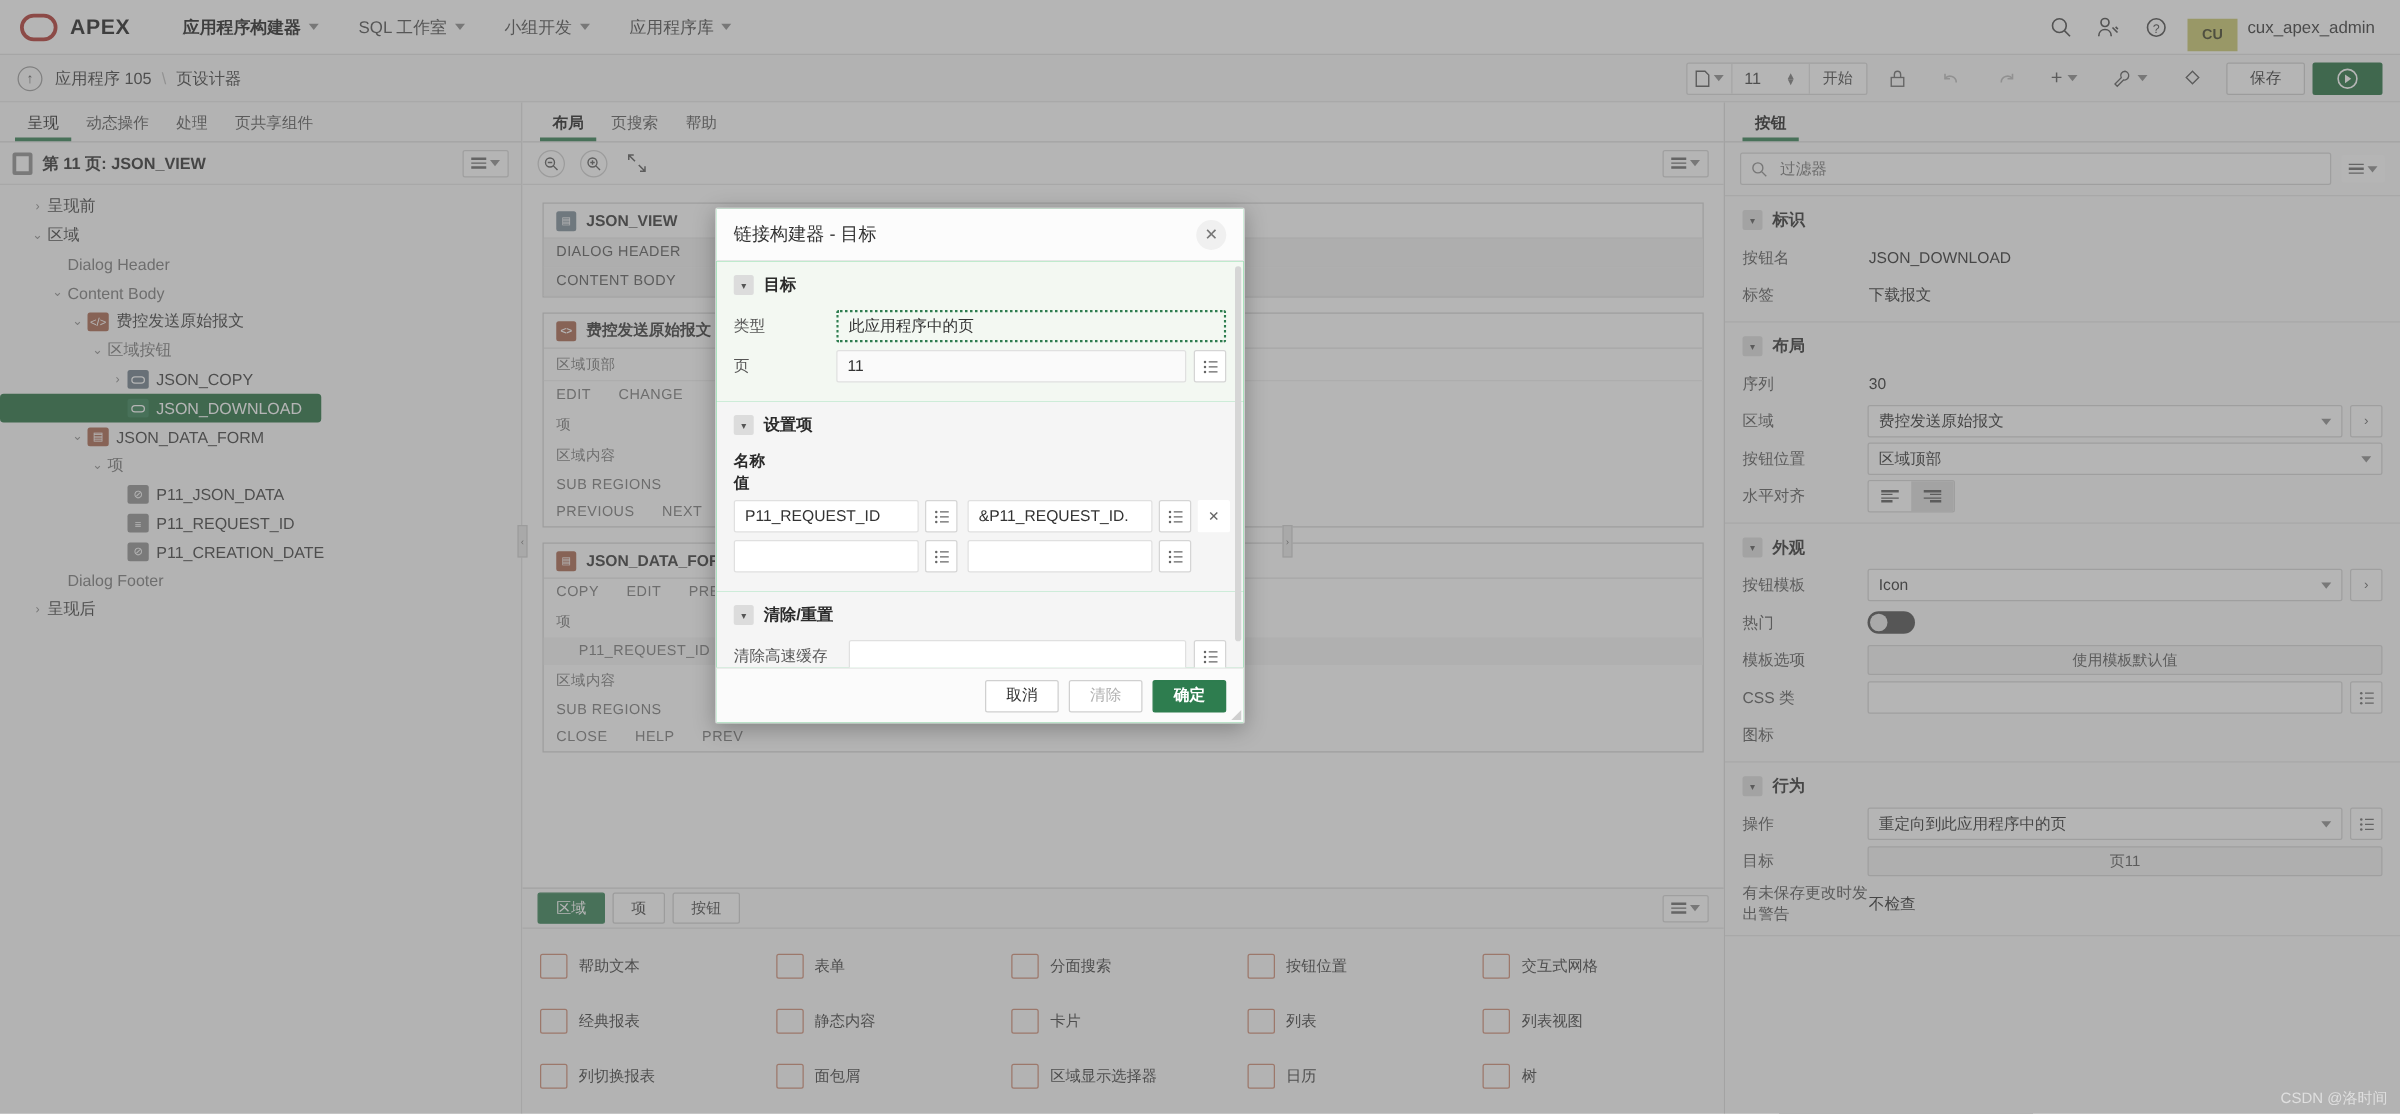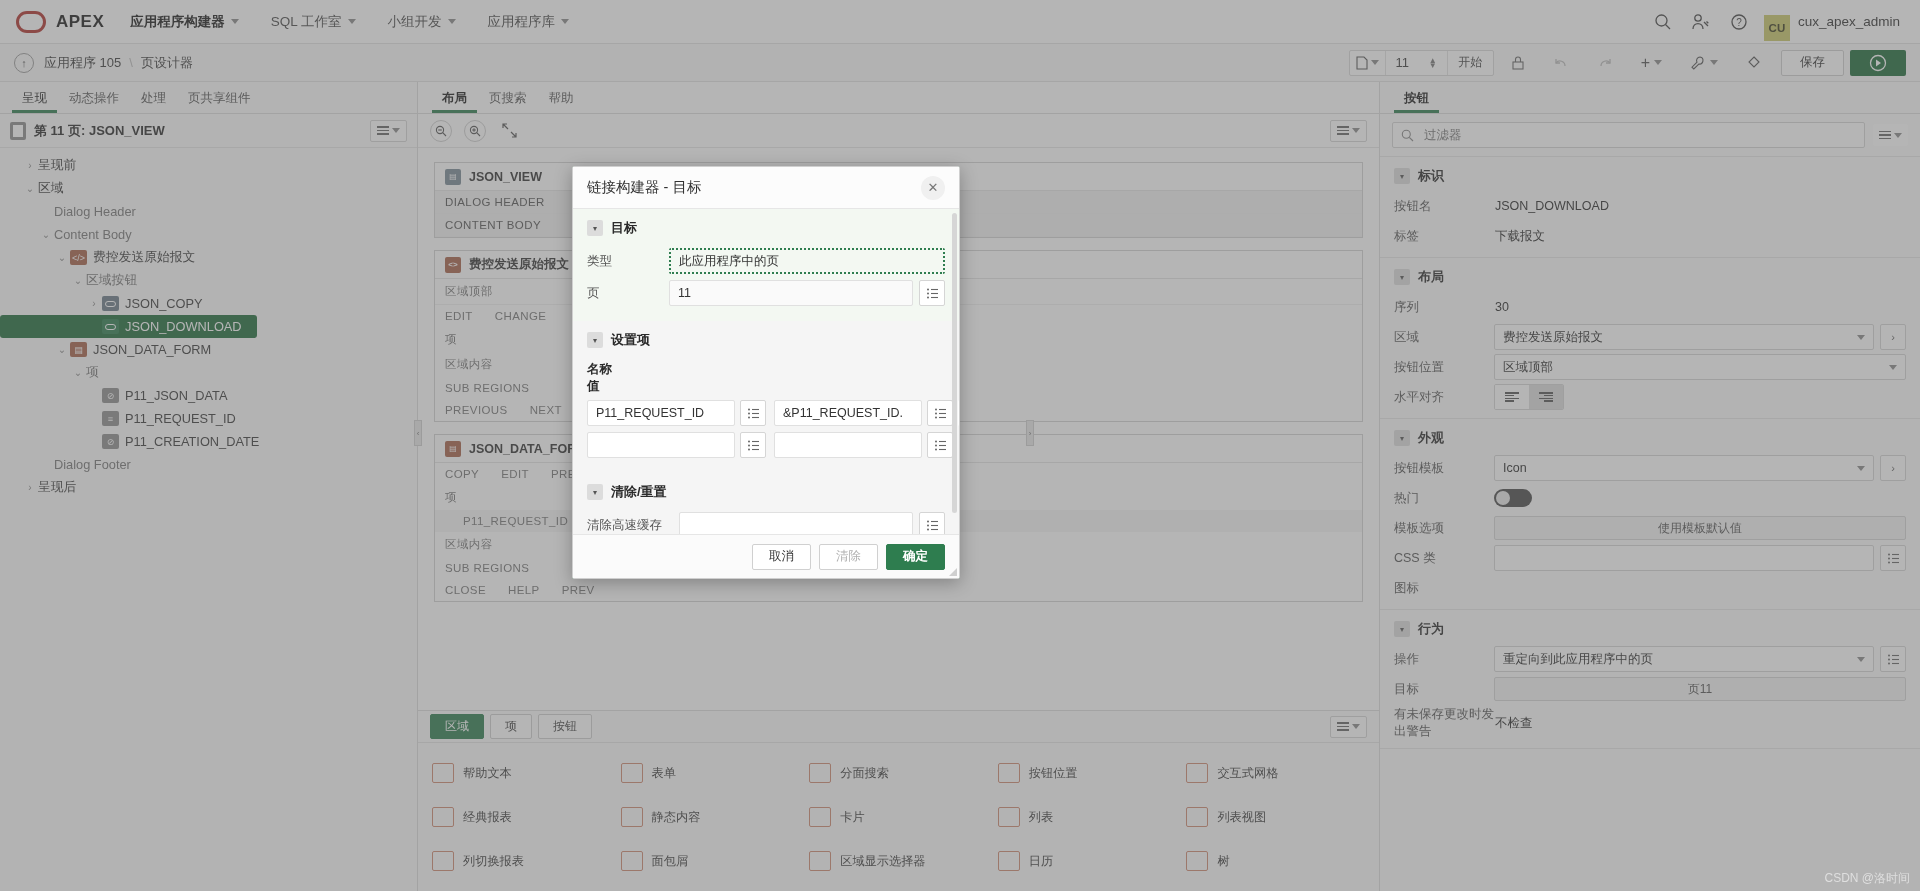--- a/index.html
+++ b/index.html
@@ -30,7 +30,7 @@
     width: 30px; height: 22px; border: 3px solid #b0332d;
     border-radius: 11px; margin-right: 10px;
   }
-  .apex-word { font-weight: bold; font-size: 17px; letter-spacing: .5px; color: #1b1b1b; margin-right: 10px; }
+  .apex-word { font-weight: bold; font-size: 17px; letter-spacing: .5px; color: #1b1b1b; margin-right: 26px; }
   .nav-item {
     display: flex; align-items: center; gap: 6px;
     padding: 0 16px; height: 44px; font-size: 13.5px; color: #4a4a4a; cursor: pointer;

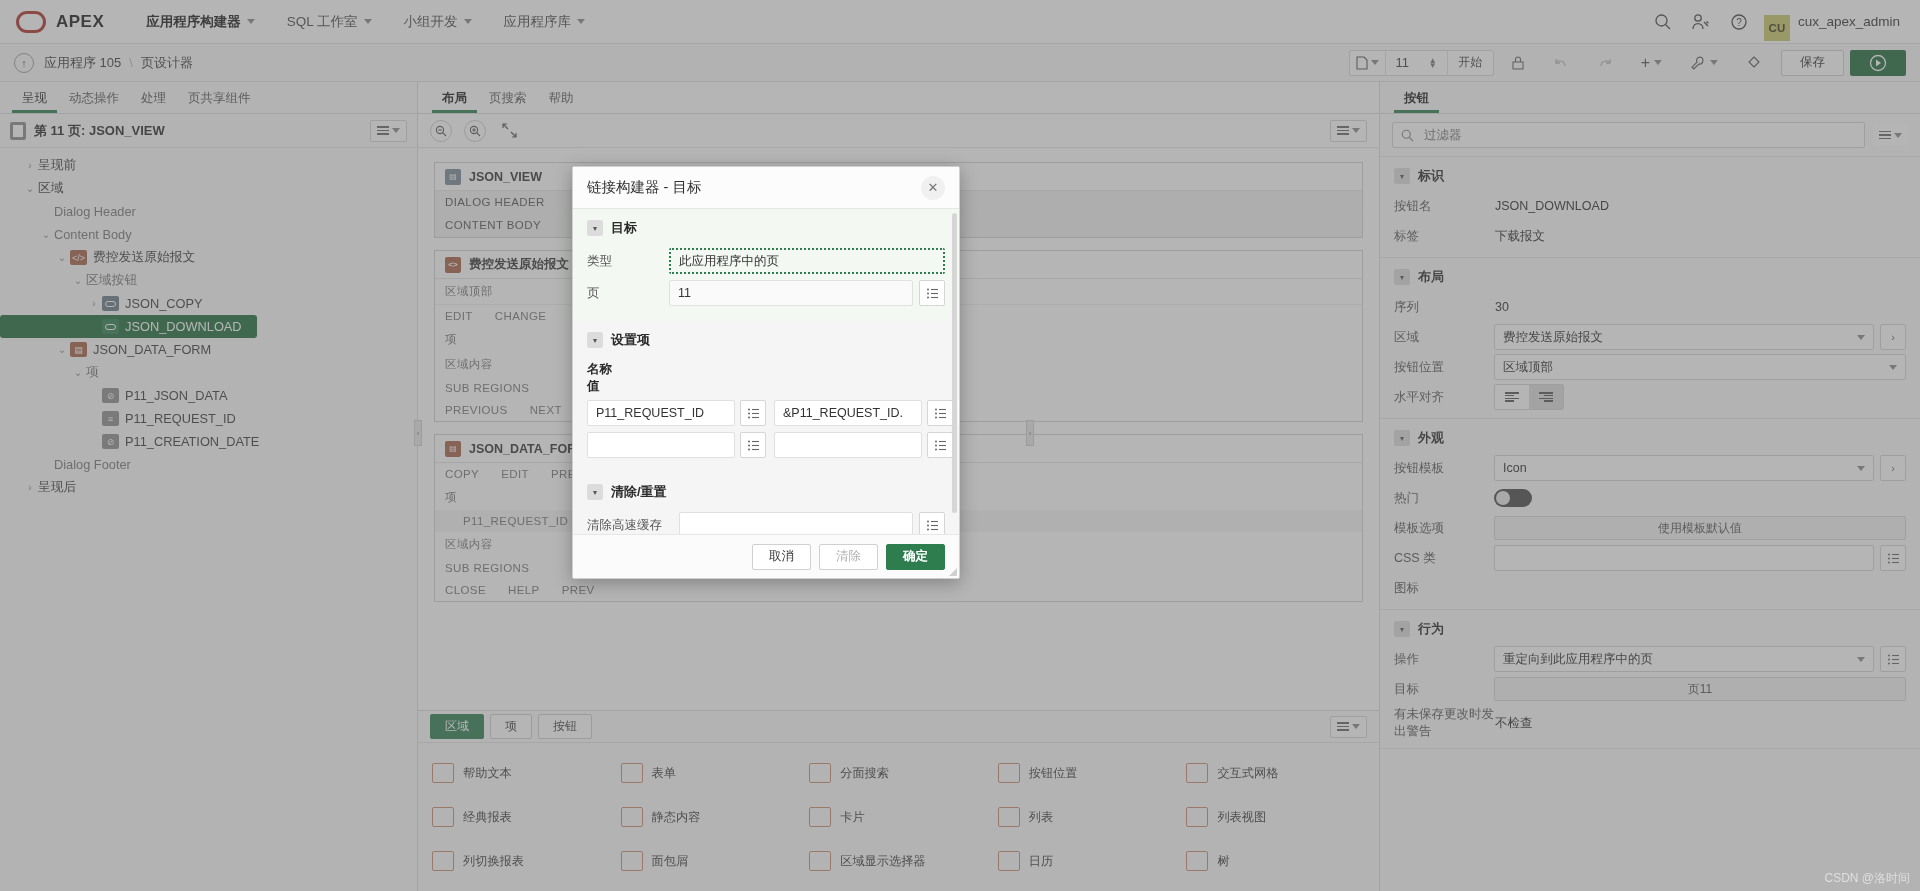--- a/index.html
+++ b/index.html
@@ -40,7 +40,7 @@
   .topnav-spacer { flex: 1; }
   .top-icon { width: 38px; height: 44px; display:flex;align-items:center;justify-content:center; cursor:pointer; color:#444; }
   .avatar-badge {
-    width: 26px; height: 26px; background: #c9c86a; color:#3c3c20;
+    width: 40px; height: 26px; background: #c9c86a; color:#3c3c20;
     font-size: 11.5px; font-weight: bold;
     display:flex;align-items:center;justify-content:center; margin: 12px 8px 0 6px;
   }

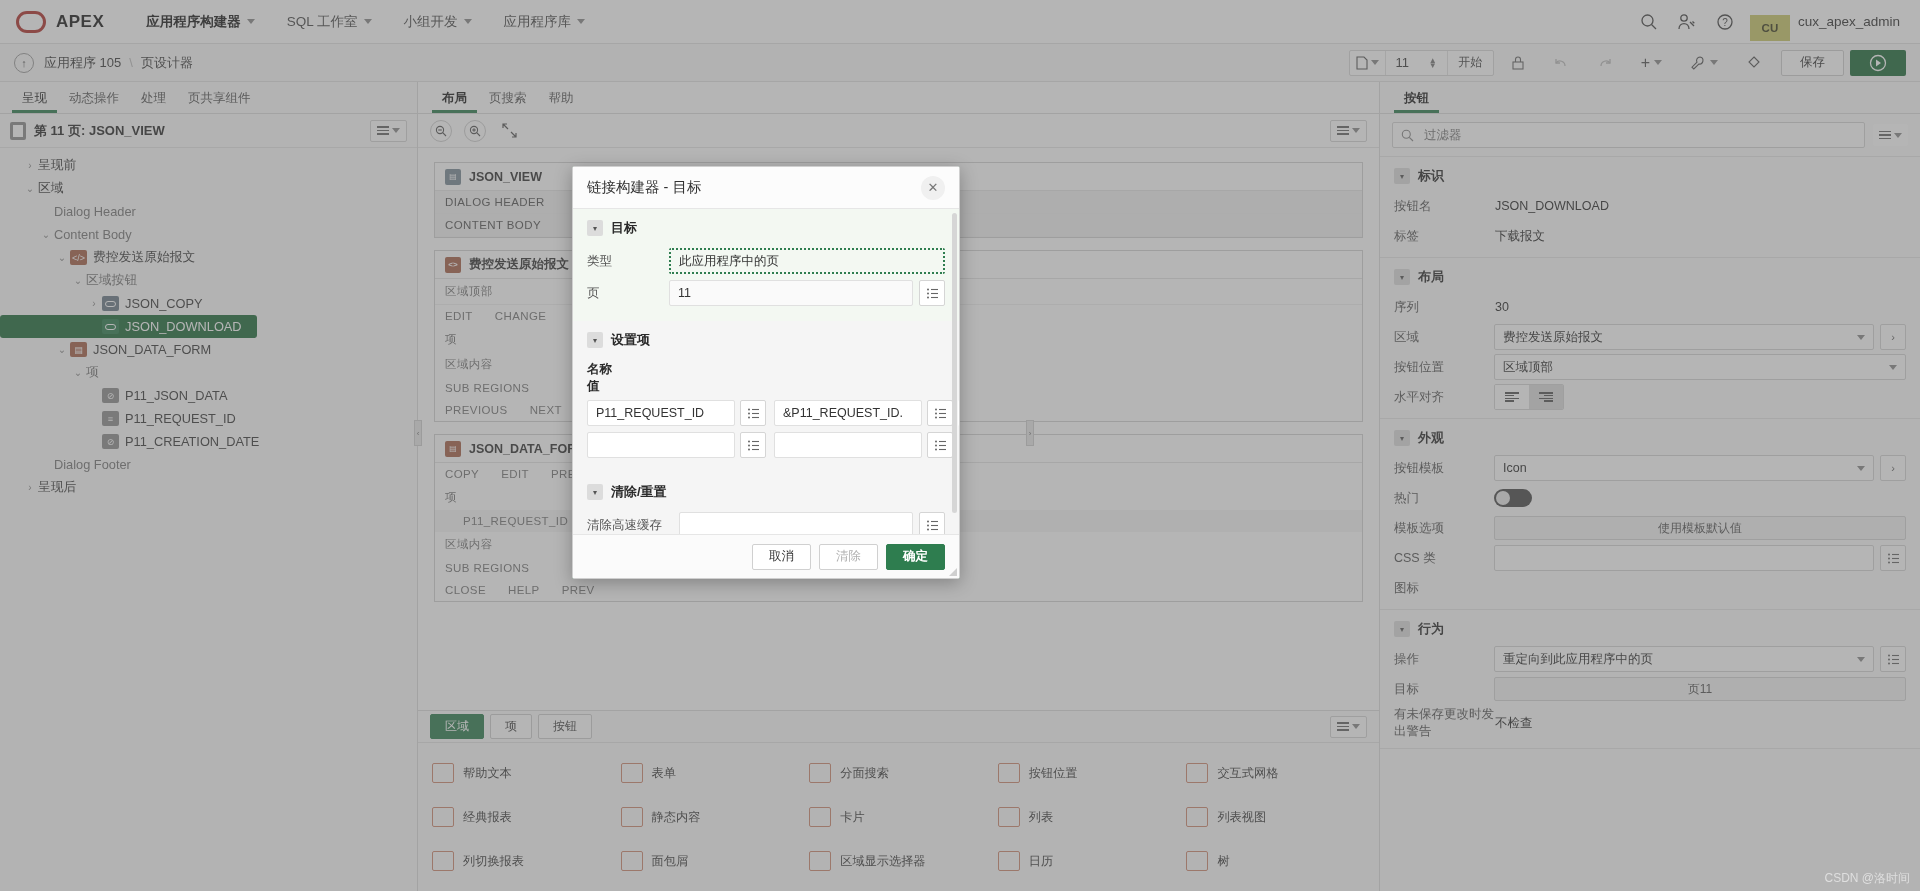--- a/index.html
+++ b/index.html
@@ -144,7 +144,7 @@
 
   
   .modal {
-    position:absolute; left:572px; top:166px; width:388px; height:413px;
+    position:absolute; left:572px; top:166px; width:424px; height:413px;
     background:#22c55e; border:1px solid #cfcfcf; box-shadow:0 4px 18px rgba(0,0,0,.28);
     z-index:900; display:flex; flex-direction:column; border-radius:2px;
   }

